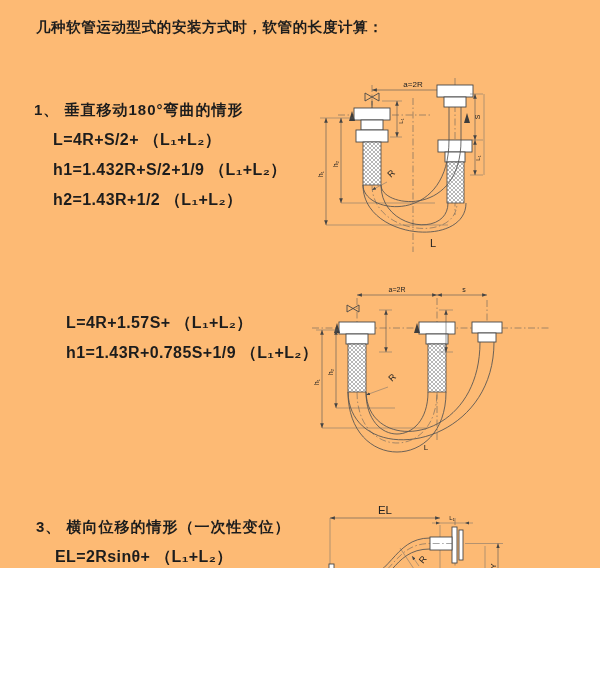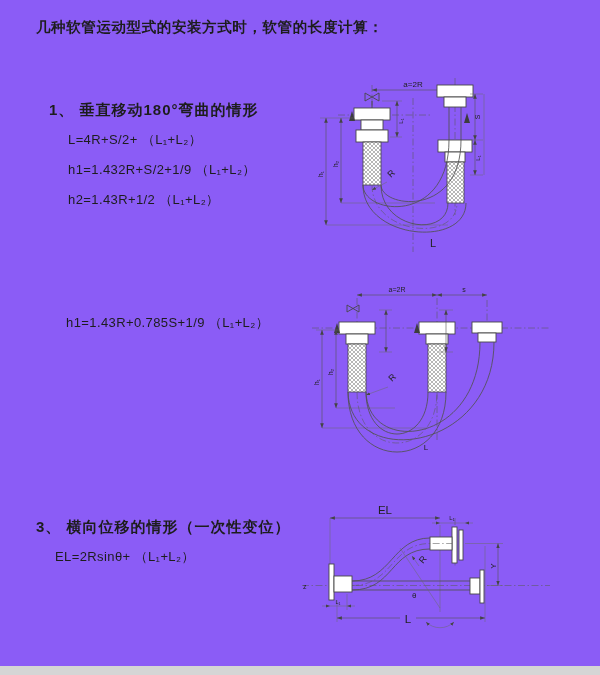--- a/index.html
+++ b/index.html
@@ -4,7 +4,7 @@
 <style>
   html,body{margin:0;padding:0;background:#fff;}
   body{width:600px;height:675px;position:relative;font-family:"Liberation Sans","DejaVu Sans",sans-serif;color:#1d1d1d;}
-  .stage{position:absolute;left:0;top:0;width:600px;height:675px;background:#8b5cf6;overflow:hidden;}
+  .stage{position:absolute;left:0;top:0;width:600px;height:568px;background:#fdba74;overflow:hidden;}
   .title{position:absolute;left:36px;top:18px;font-size:14.5px;font-weight:bold;letter-spacing:.6px;}
   .sec{position:absolute;}
   .sec .hd{margin:0;font-size:15px;font-weight:bold;letter-spacing:1px;line-height:20px;}

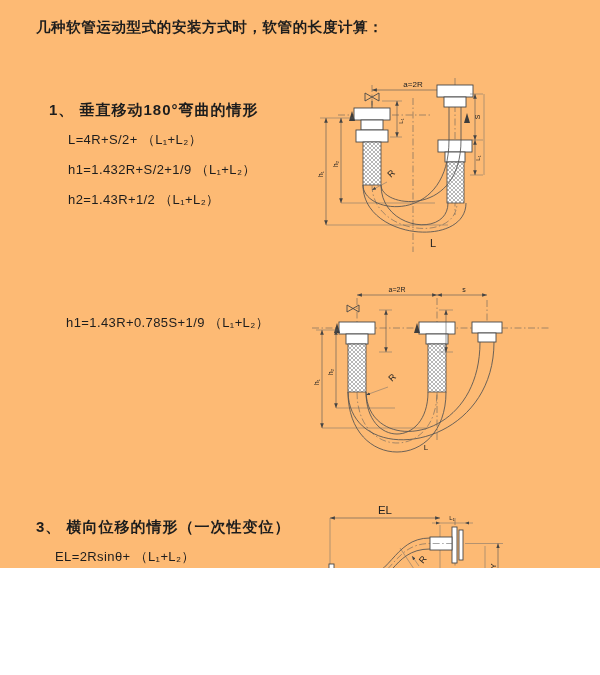--- a/index.html
+++ b/index.html
@@ -9,7 +9,7 @@
   .sec{position:absolute;}
   .sec .hd{margin:0;font-size:15px;font-weight:bold;letter-spacing:1px;line-height:20px;}
   .fline{margin-top:10px;padding-left:19px;font-size:13px;font-weight:normal;line-height:20px;letter-spacing:.4px;}
-  #sec1{left:49px;top:100px;}
+  #sec1{left:34px;top:100px;}
   #sec2{left:47px;top:303px;}
   #sec3{left:36px;top:517px;}
   .dsvg{position:absolute;}

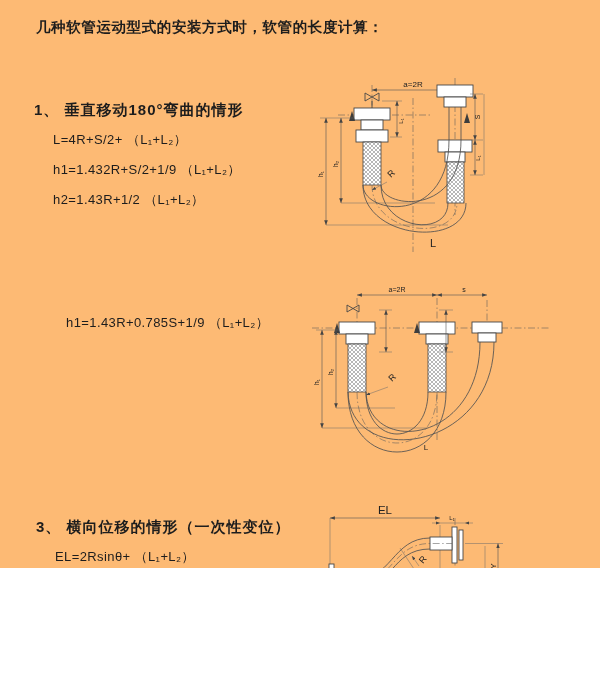--- a/index.html
+++ b/index.html
@@ -8,7 +8,7 @@
   .title{position:absolute;left:36px;top:18px;font-size:14.5px;font-weight:bold;letter-spacing:.6px;}
   .sec{position:absolute;}
   .sec .hd{margin:0;font-size:15px;font-weight:bold;letter-spacing:1px;line-height:20px;}
-  .fline{margin-top:10px;padding-left:19px;font-size:13px;font-weight:normal;line-height:20px;letter-spacing:.4px;}
+  .fline{margin-top:10px;padding-left:19px;font-size:16px;font-weight:bold;line-height:20px;letter-spacing:.4px;}
   #sec1{left:34px;top:100px;}
   #sec2{left:47px;top:303px;}
   #sec3{left:36px;top:517px;}

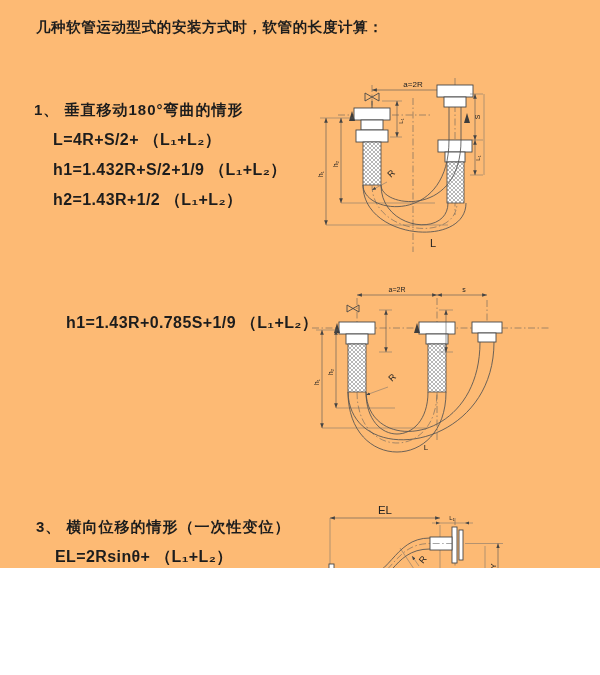--- a/index.html
+++ b/index.html
@@ -54,6 +54,7 @@
   </div>
 
   <div class="sec" id="sec2">
+    <div class="fline">L=4R+1.57S+ （L₁+L₂）</div>
     <div class="fline">h1=1.43R+0.785S+1/9 （L₁+L₂）</div>
   </div>
 

